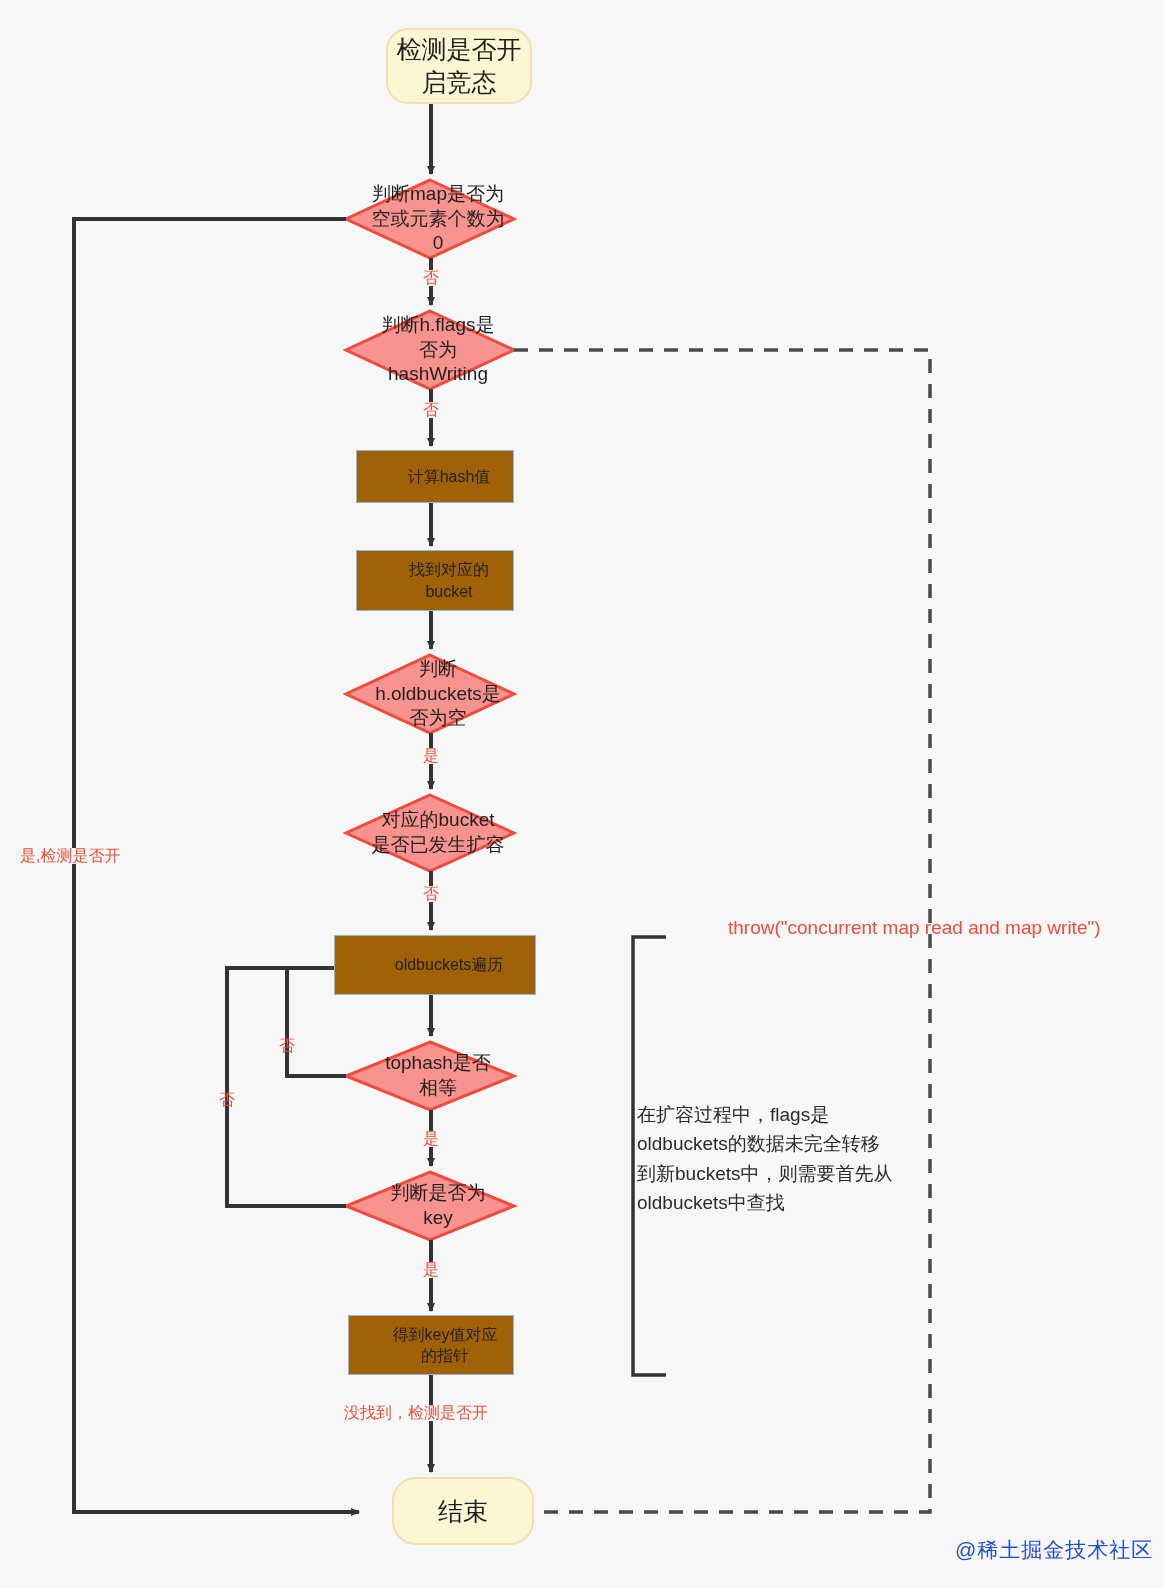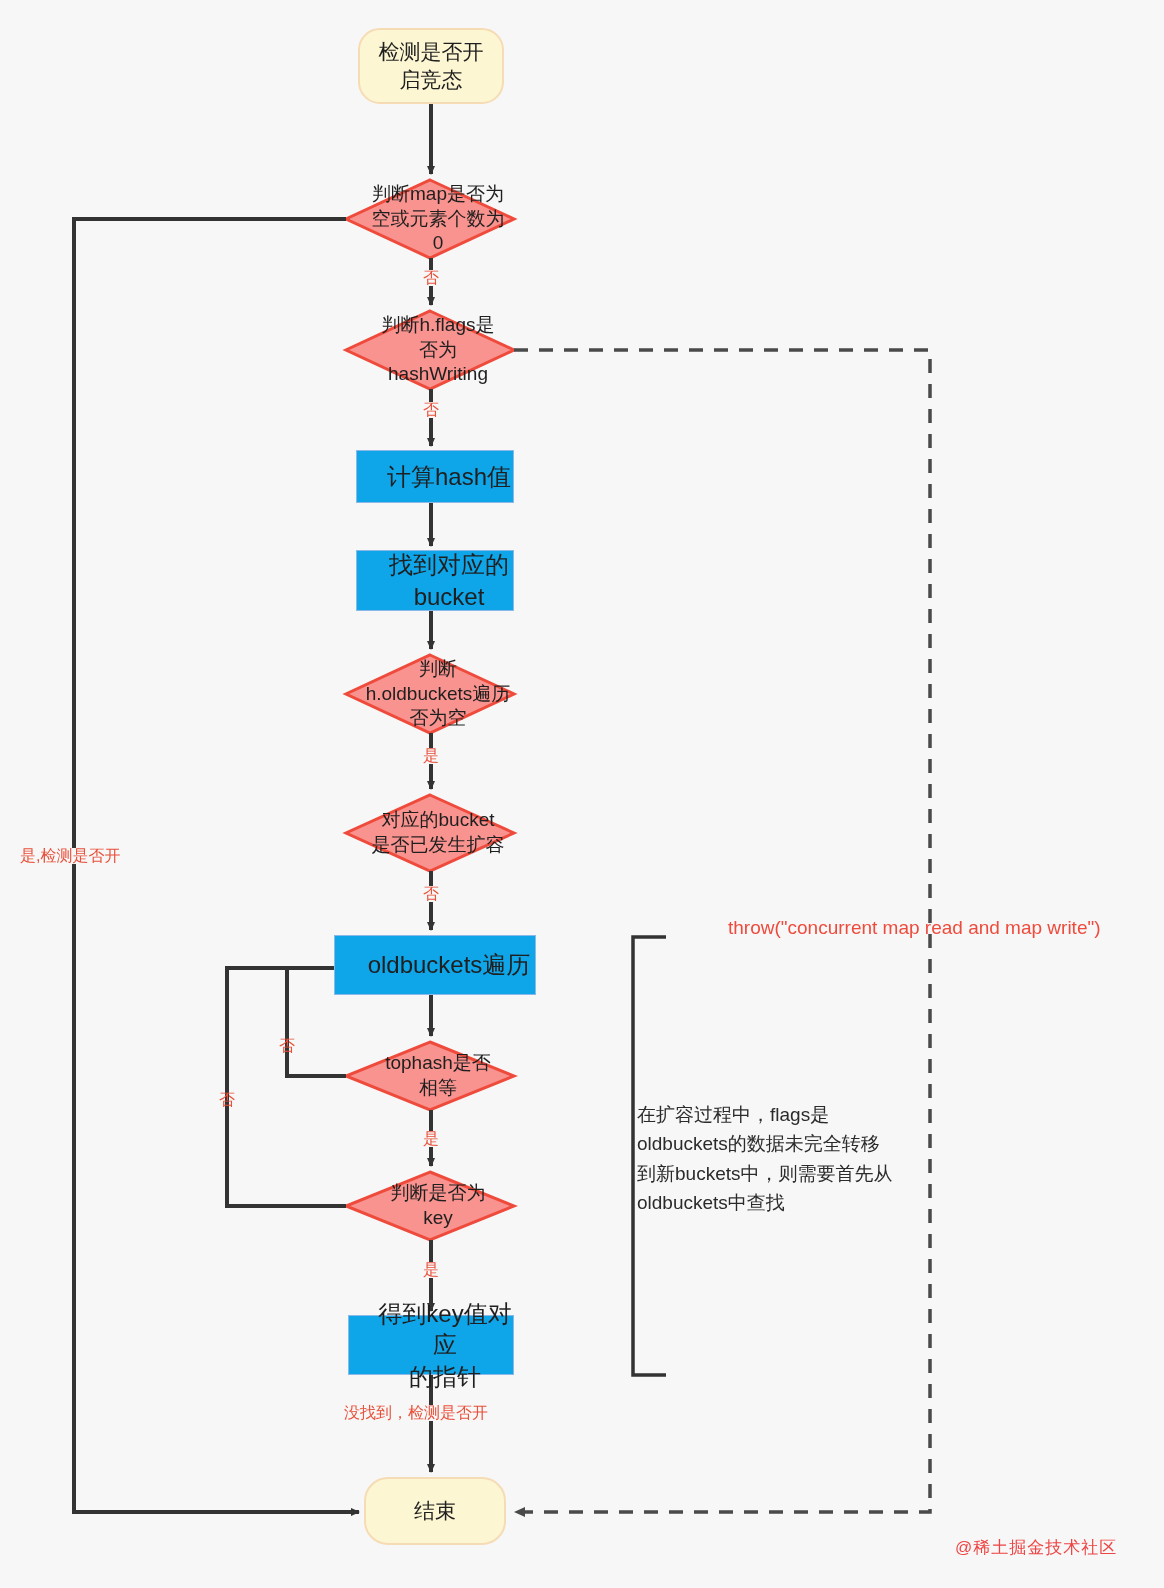--- a/index.html
+++ b/index.html
@@ -37,7 +37,8 @@
     background: #fdf6d3;
     border: 2px solid #f6dcb4;
     border-radius: 22px;
-    font-size: 21px;
+    font-size: 25px;
+    margin-left: 28px;
   }
   .process {
     background: #0ea5e9;

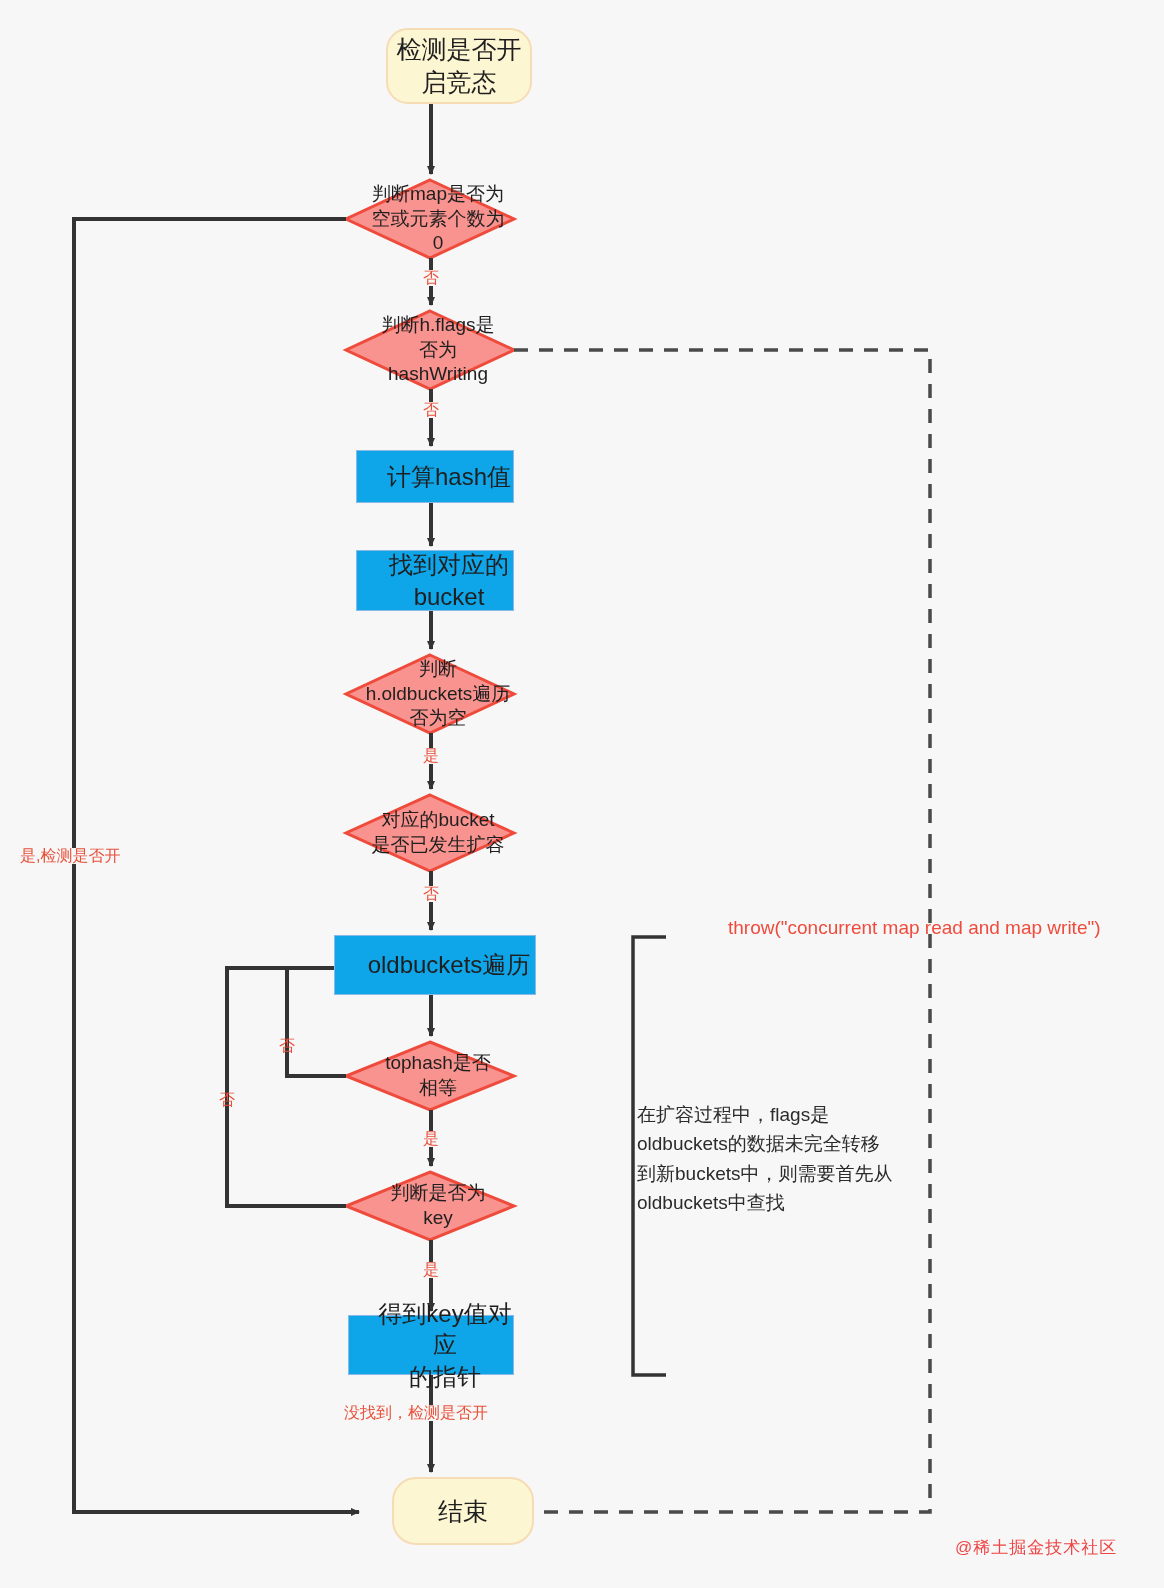--- a/index.html
+++ b/index.html
@@ -41,9 +41,9 @@
     margin-left: 28px;
   }
   .process {
-    background: #0ea5e9;
+    background: #a16207;
     border: 1.5px solid #8ab9e8;
-    font-size: 24px;
+    font-size: 16px;
     padding-left: 28px;
   }
   .decision-wrap {

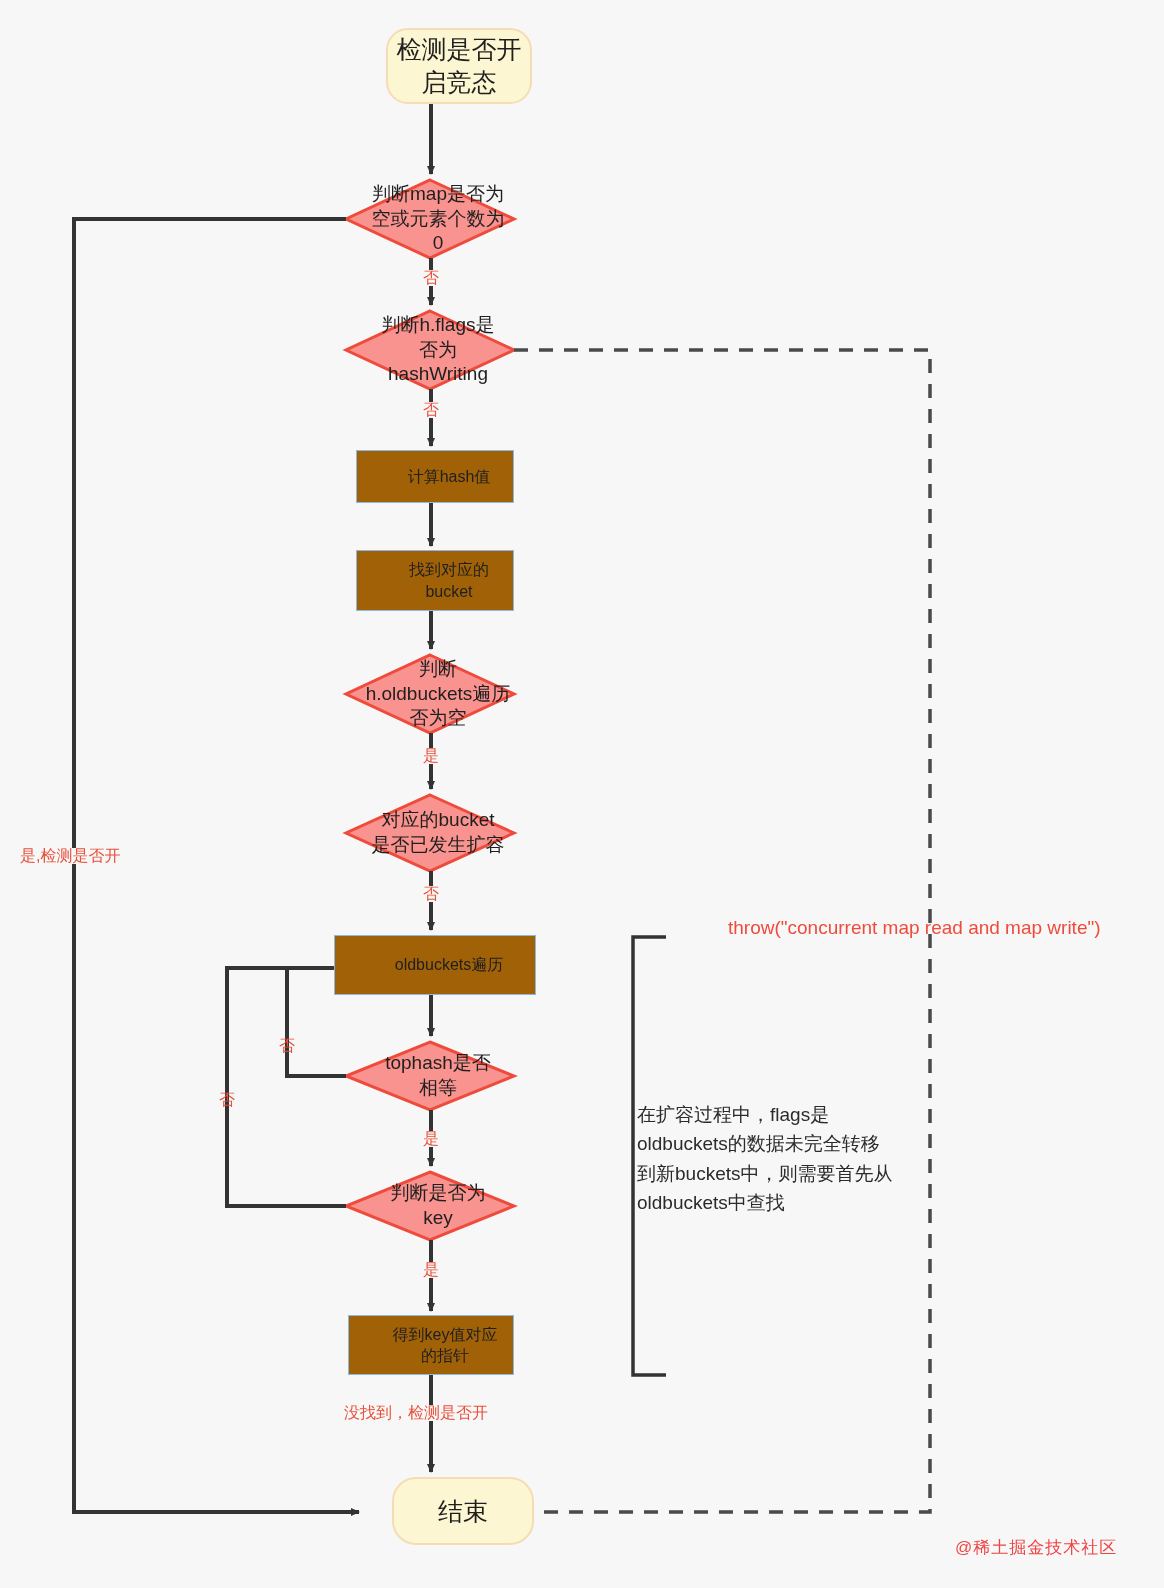--- a/index.html
+++ b/index.html
@@ -169,7 +169,7 @@
 
 <div class="decision-wrap" style="left:346px; top:655px; width:168px; height:78px;">
   <span class="decision-label">判断
-h.oldbuckets遍历
+h.oldbuckets是
 否为空</span>
 </div>
 

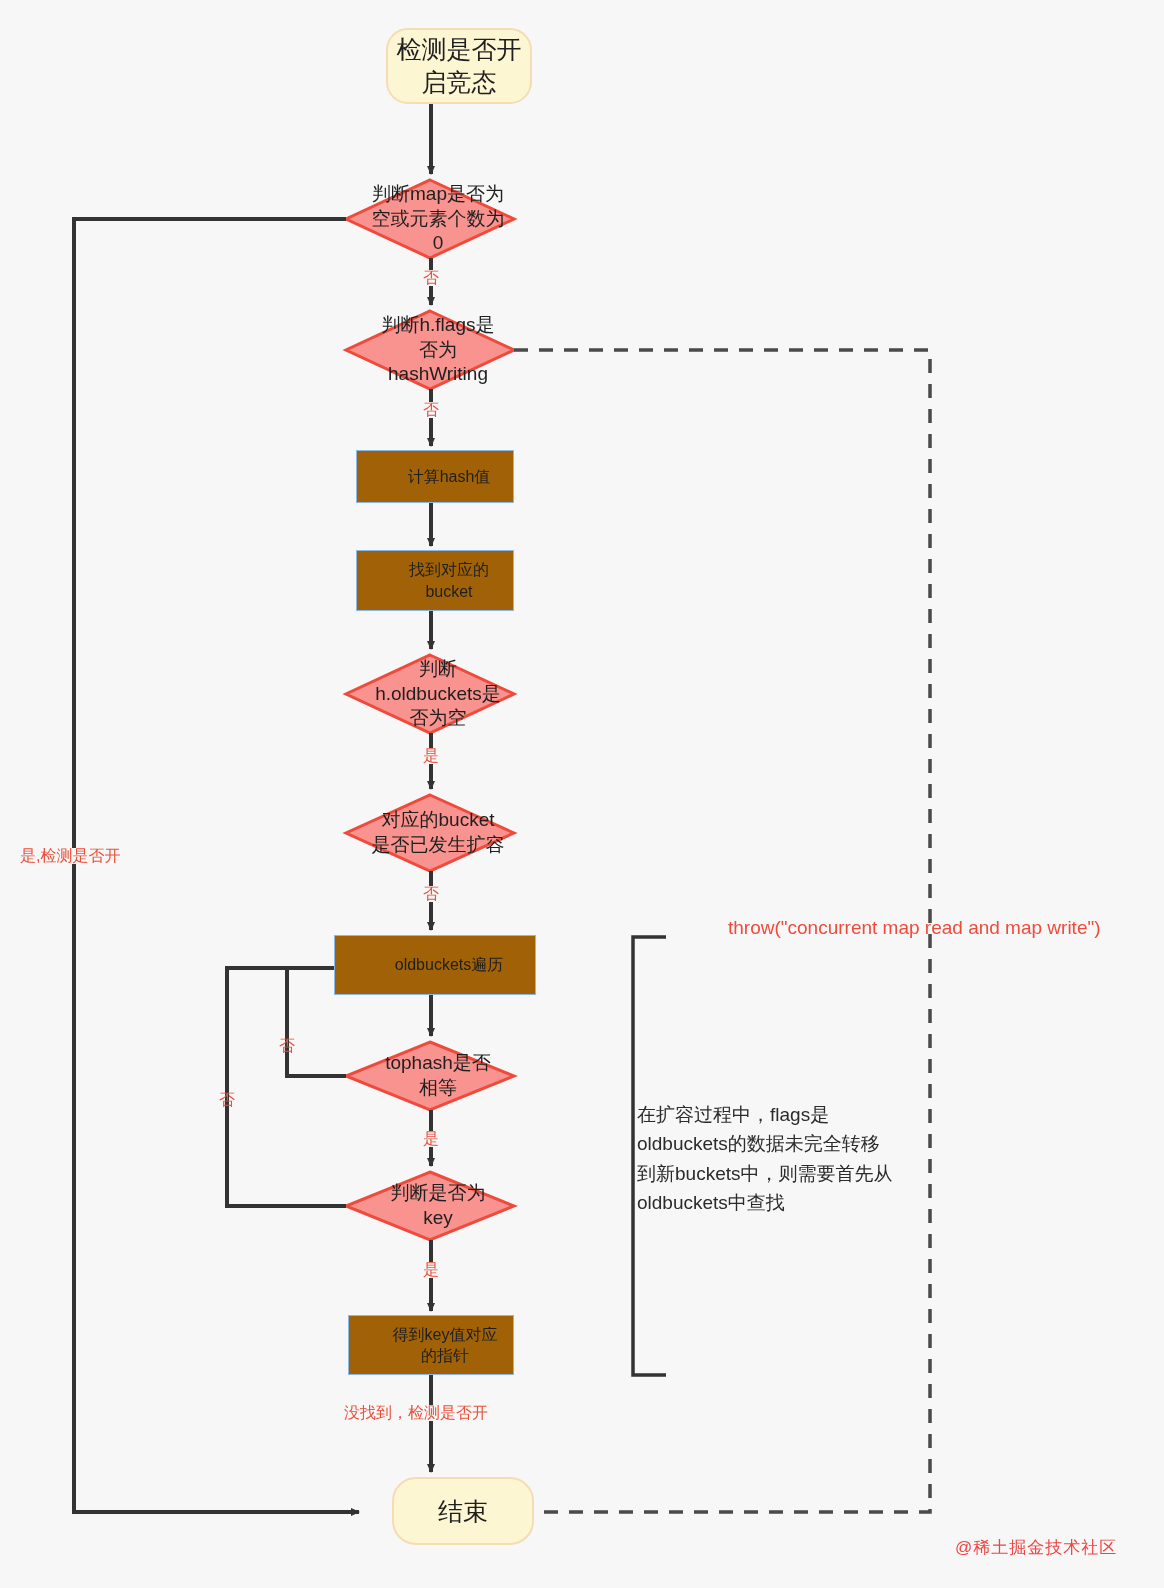--- a/index.html
+++ b/index.html
@@ -92,8 +92,8 @@
   }
   .watermark {
     position: absolute;
-    color: #ef4444;
-    font-size: 17px;
+    color: #1d4ed8;
+    font-size: 21px;
     z-index: 5;
     letter-spacing: 1px;
   }

